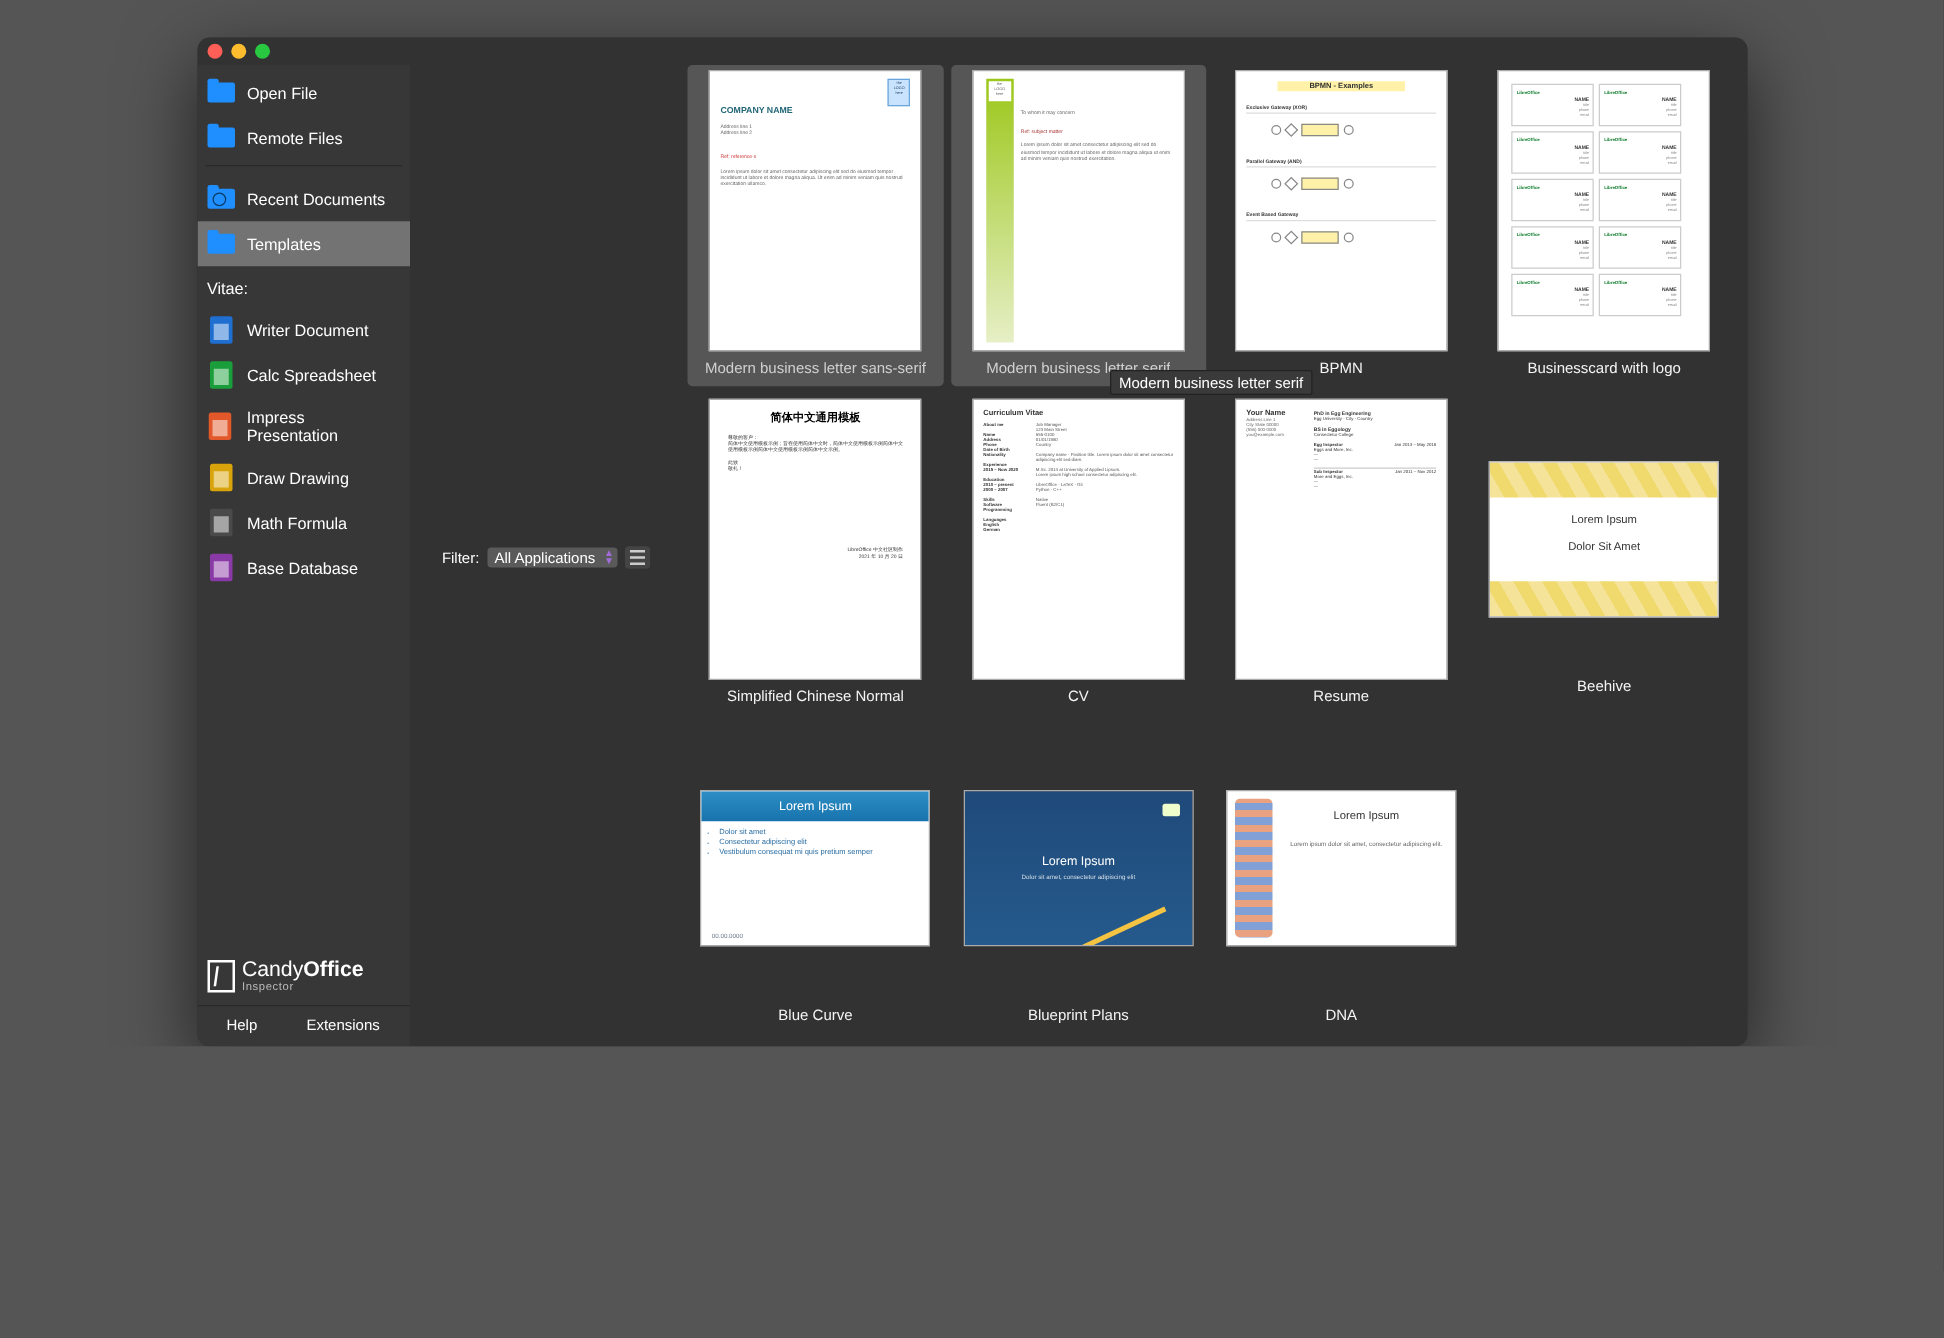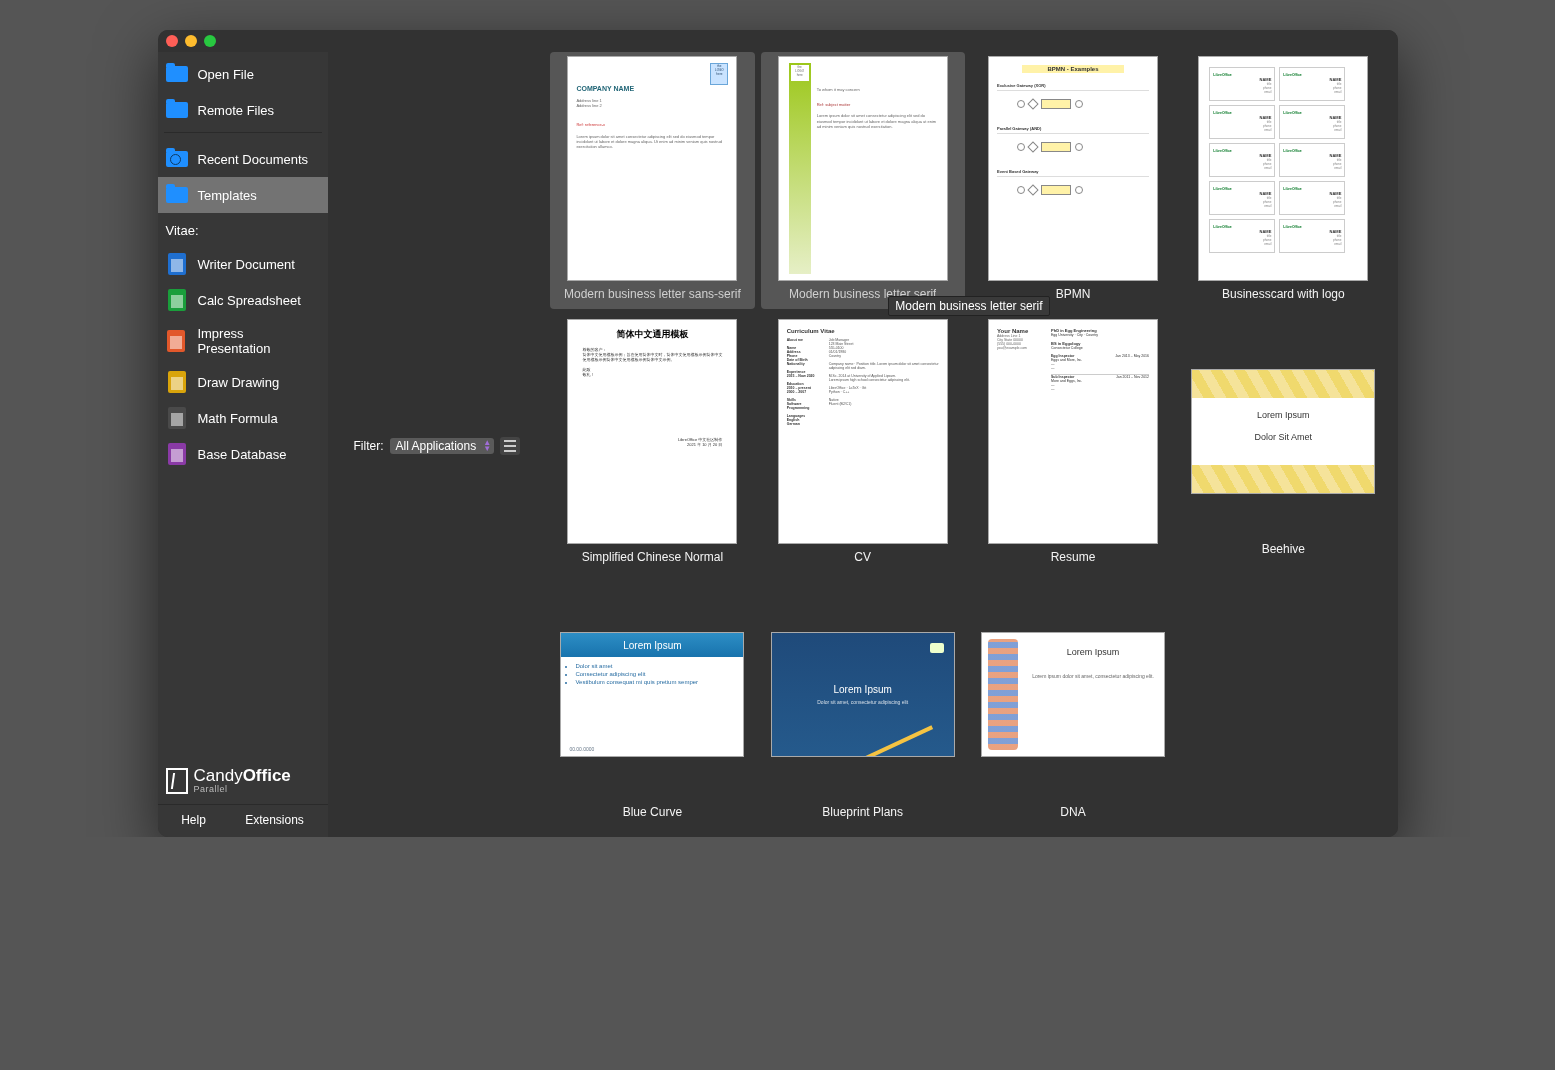--- a/index.html
+++ b/index.html
@@ -222,7 +222,7 @@
             </div>
           <div>
             <div class="brand-text"><span>Candy</span><b>Office</b></div>
-            <div class="brand-sub">Parallel</div>
+            <div class="brand-sub">Inspector</div>
           </div>
         </div>
         <div class="bottom-links">

